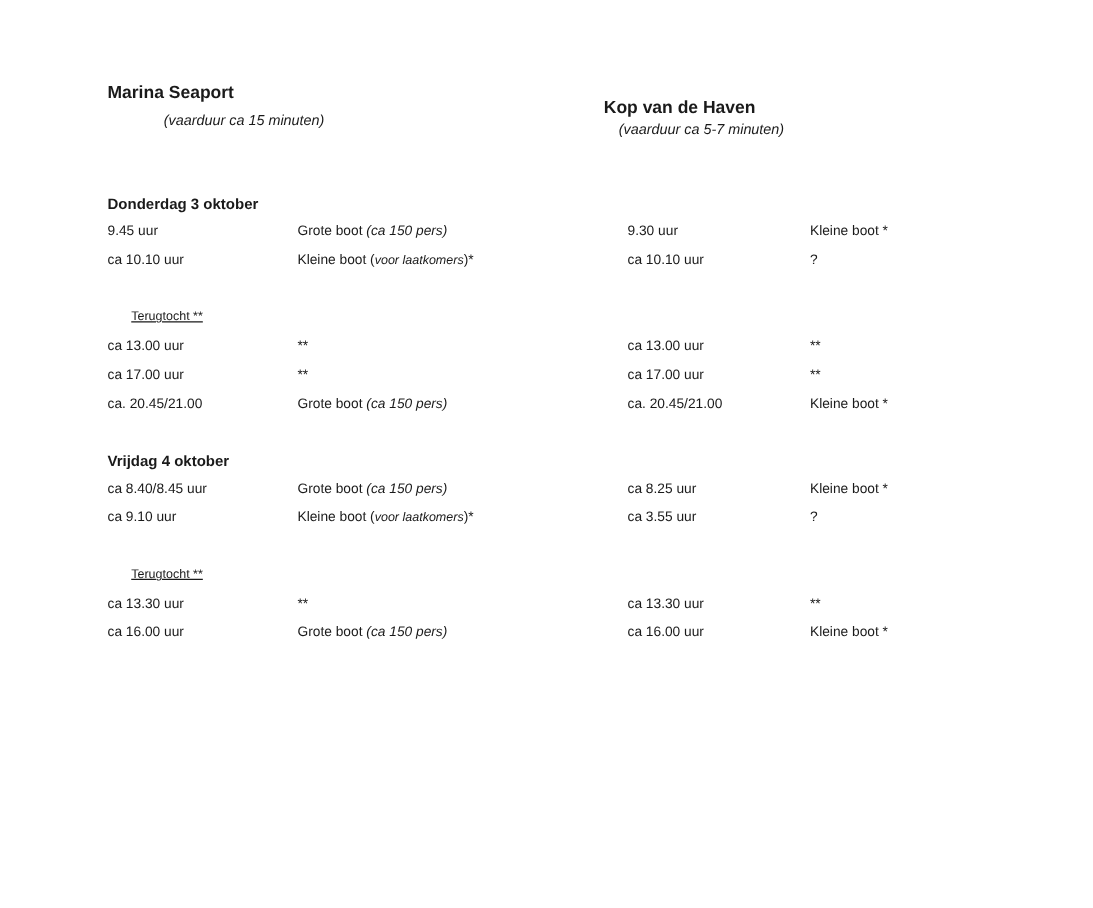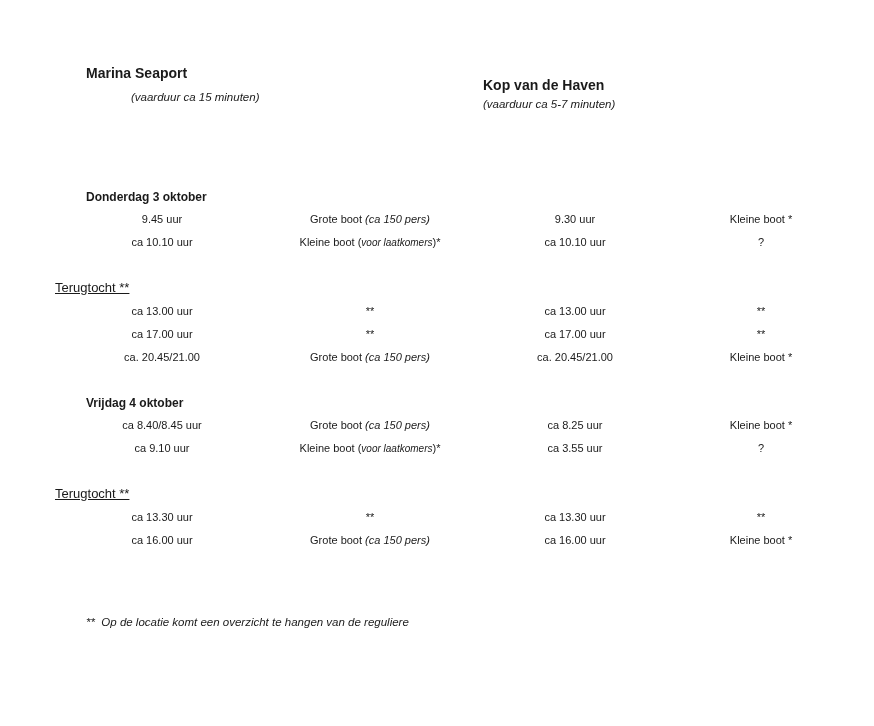--- a/index.html
+++ b/index.html
@@ -85,7 +85,7 @@
   </div>
   <div class="abs" style="left:483px; top:78px;">
     <div class="loc-title">Kop van de Haven</div>
-    <div class="loc-dur" style="margin-top:5px;">(vaarduur ca 5-7 minuten)</div>
+    <div class="loc-dur" style="margin-top:5px;margin-left:12px;">(vaarduur ca 5-7 minuten)</div>
   </div>
 
   <div class="schedule">

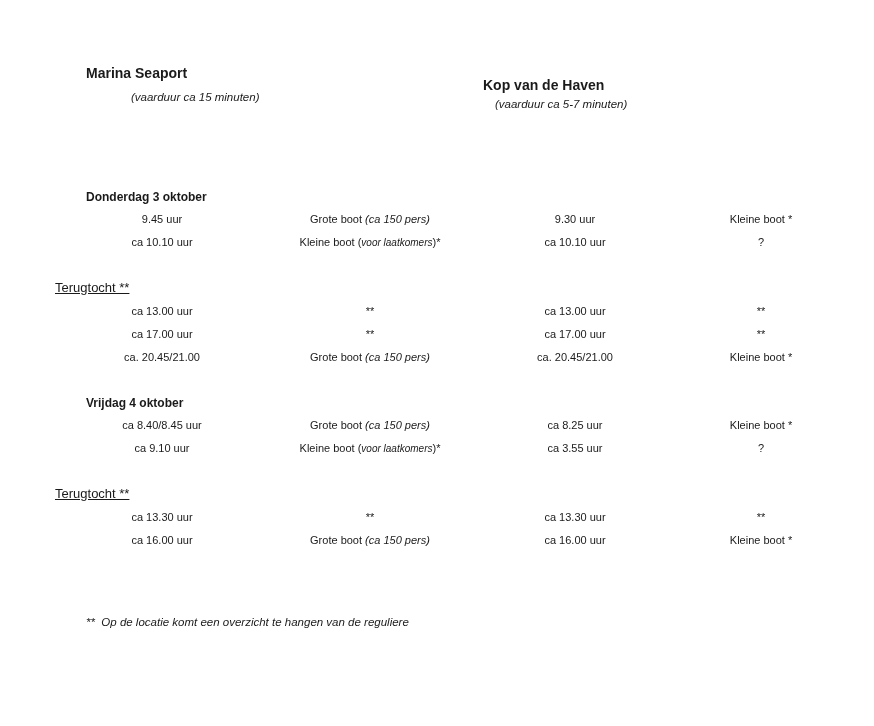--- a/index.html
+++ b/index.html
@@ -41,7 +41,6 @@
     font-size: 12px;
     font-weight: bold;
     line-height: 15px;
-    margin-top: 34px;
   }
   .day-heading.second { margin-top: 23px; }
   .return-heading {

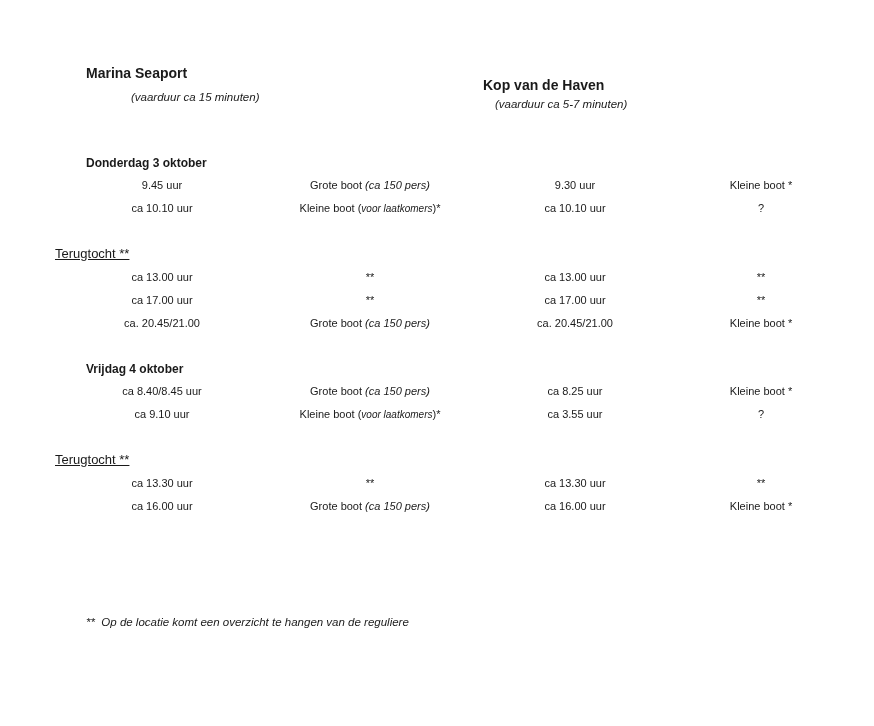--- a/index.html
+++ b/index.html
@@ -59,7 +59,7 @@
     font-size: 11px;
     align-items: start;
   }
-  .row .cell { display: block; white-space: pre; text-align: center; }
+  .row .cell { display: block; white-space: pre; }
   .sm-it { font-size: 10px; font-style: italic; }
 
   

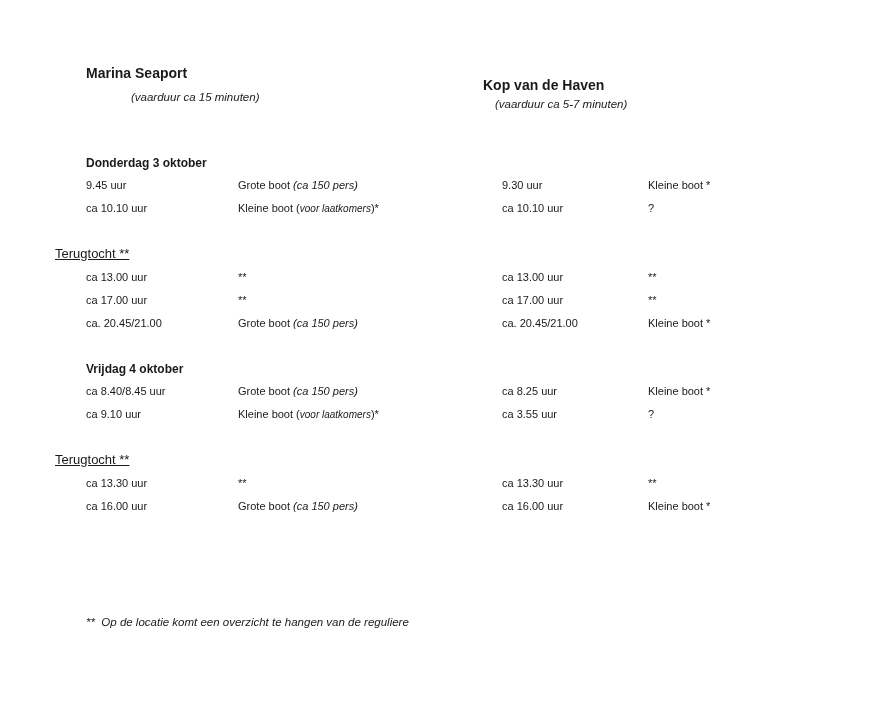--- a/index.html
+++ b/index.html
@@ -44,11 +44,11 @@
   }
   .day-heading.second { margin-top: 23px; }
   .return-heading {
-    padding-left: 55px;
+    padding-left: 105px;
     height: 24px;
     margin-top: 22px;
     line-height: 15px;
-    font-size: 13px;
+    font-size: 10px;
   }
   .row {
     display: grid;

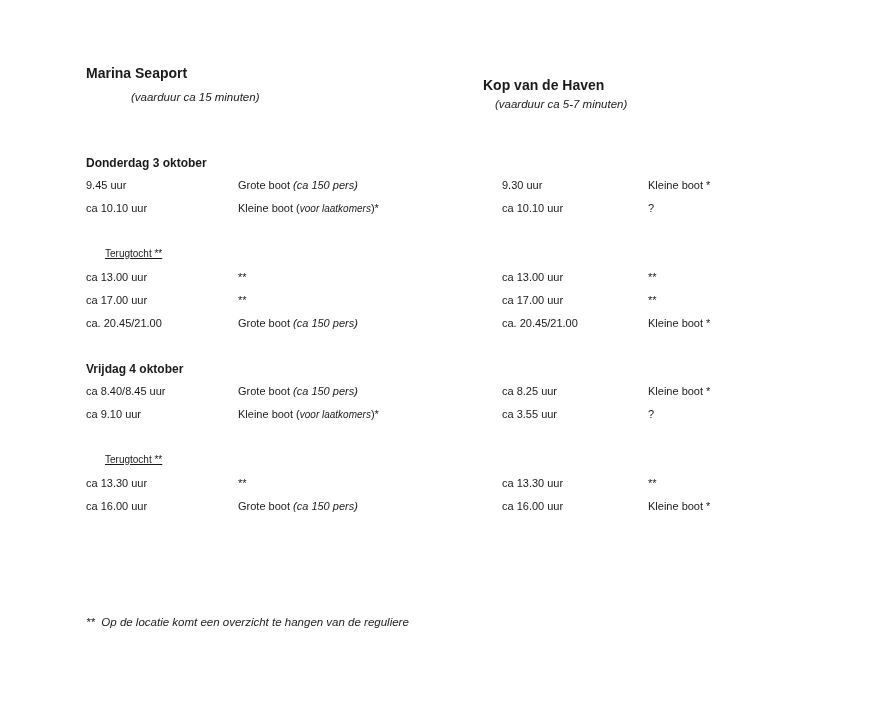--- a/index.html
+++ b/index.html
@@ -163,7 +163,6 @@
   </div>
 
   <div class="footnotes">
-    <div>**  Op de locatie komt een overzicht te hangen van de reguliere</div>
     
     
   </div>

